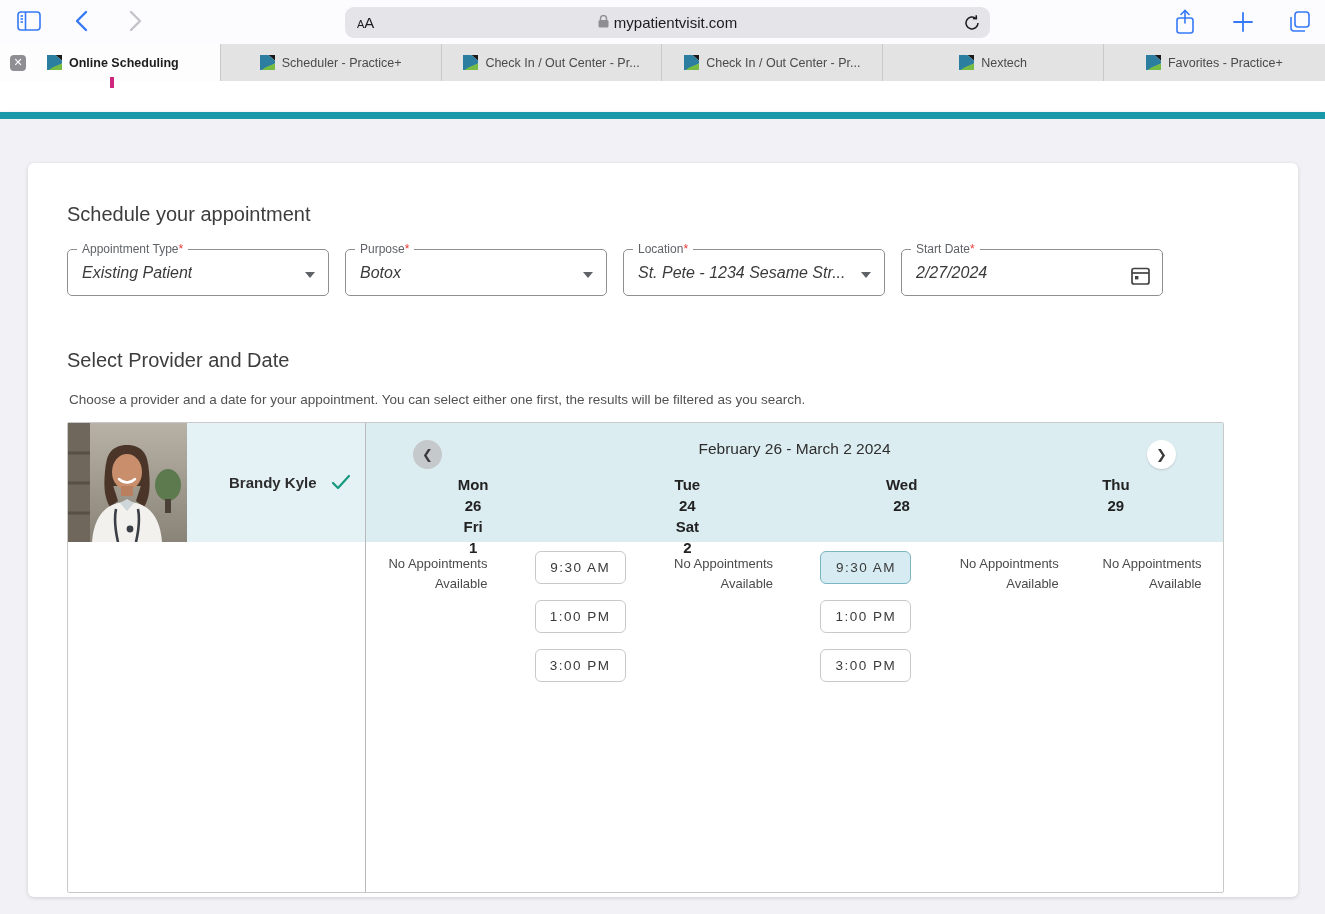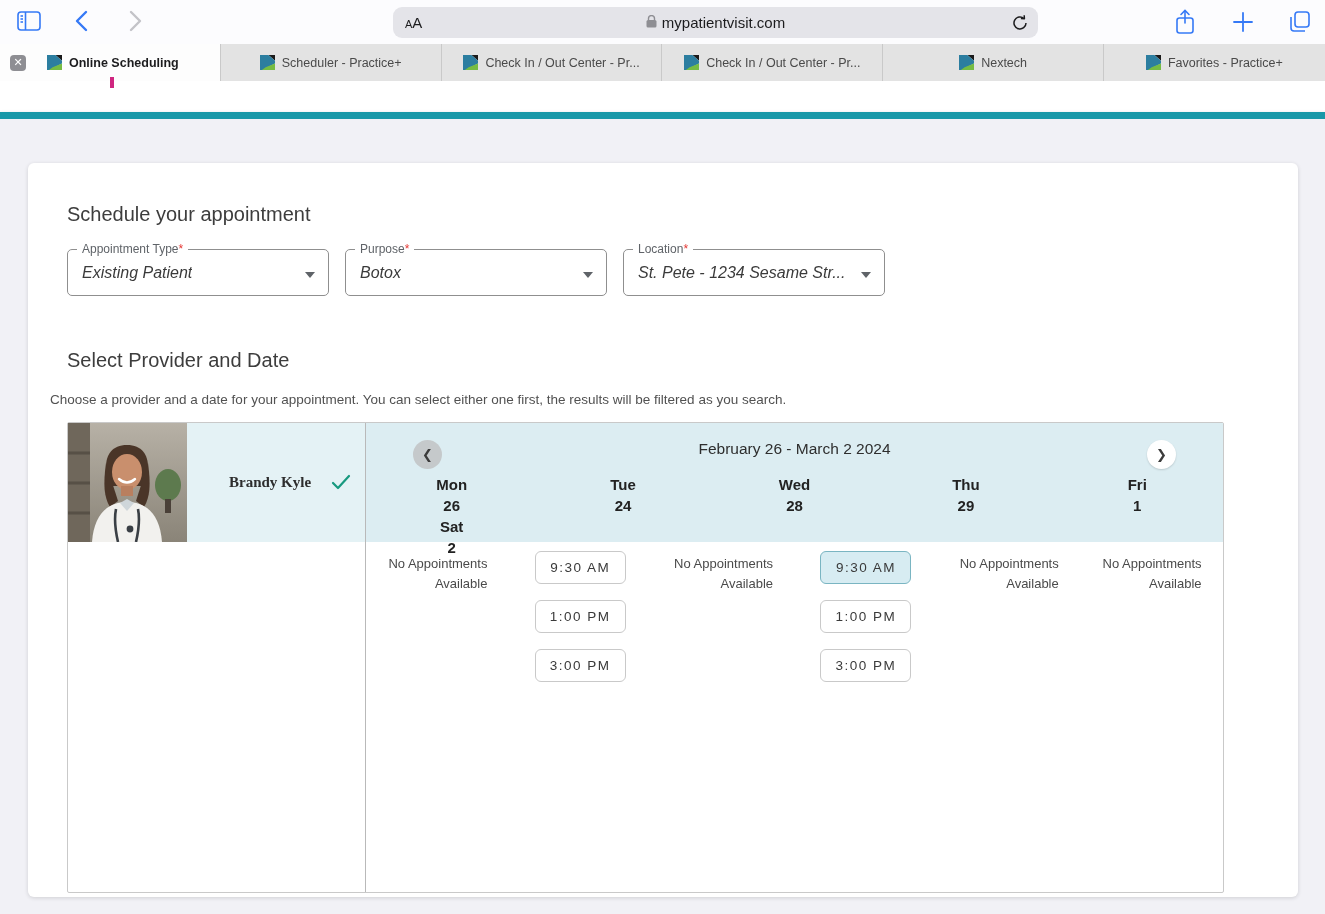--- a/index.html
+++ b/index.html
@@ -15,7 +15,7 @@
   .icon-back { position:absolute; left:74px; top:10px; }
   .icon-fwd  { position:absolute; left:129px; top:10px; color:#c3c3c8; }
   .url-pill { position:absolute; left:345px; top:7px; width:645px; height:31px;
-              background:#e4e4e9; border-radius:9px; display:flex; align-items:center;margin-left:48px; }
+              background:#e4e4e9; border-radius:9px; display:flex; align-items:center; }
   .aa { position:absolute; left:12px; color:#1c1c1e; font-size:15px; letter-spacing:0; }
   .aa .small { font-size:11px; }
   .url-center { width:100%; text-align:center; color:#1c1c1e; font-size:15px;

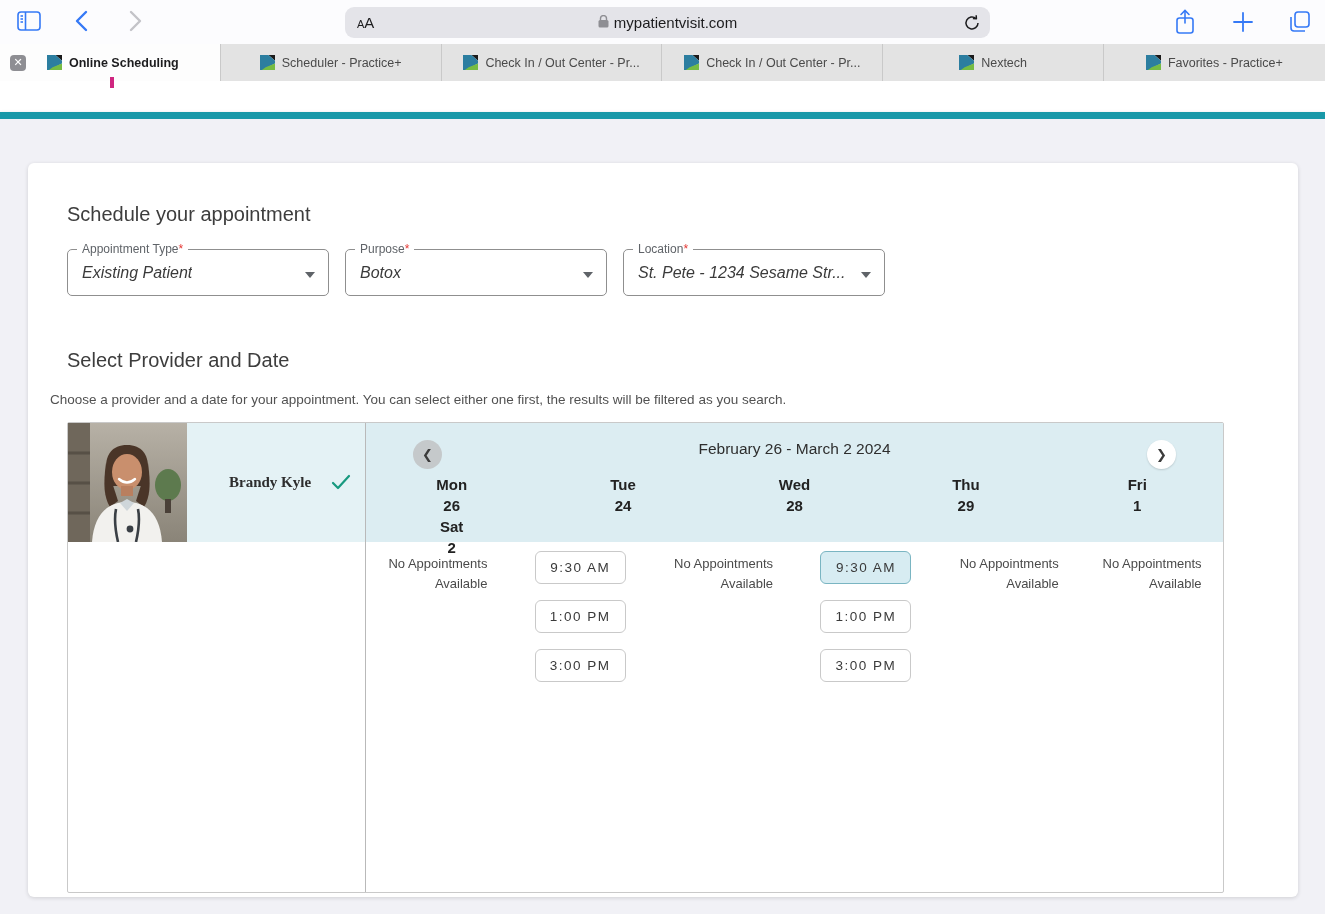--- a/index.html
+++ b/index.html
@@ -240,6 +240,17 @@
       <legend><span>Location</span><span class="req">*</span></legend>
       <div class="fld-value">St. Pete - 1234 Sesame Str...</div>
       <span class="dd-arrow"></span>
+    </fieldset>
+    <fieldset class="fld">
+      <legend><span>Start Date</span><span class="req">*</span></legend>
+      <div class="fld-value">2/27/2024</div>
+      <span class="cal-icon">
+        <svg width="21" height="21" viewBox="0 0 21 21" fill="none" stroke="currentColor" stroke-width="1.7">
+          <rect x="2" y="3.5" width="17" height="15.5" rx="2"></rect>
+            <line x1="2" y1="8" x2="19" y2="8"></line>
+          <rect x="5" y="11" width="3.4" height="3.4" fill="currentColor" stroke="none"></rect>
+        </svg>
+      </span>
     </fieldset>
   </div>
 

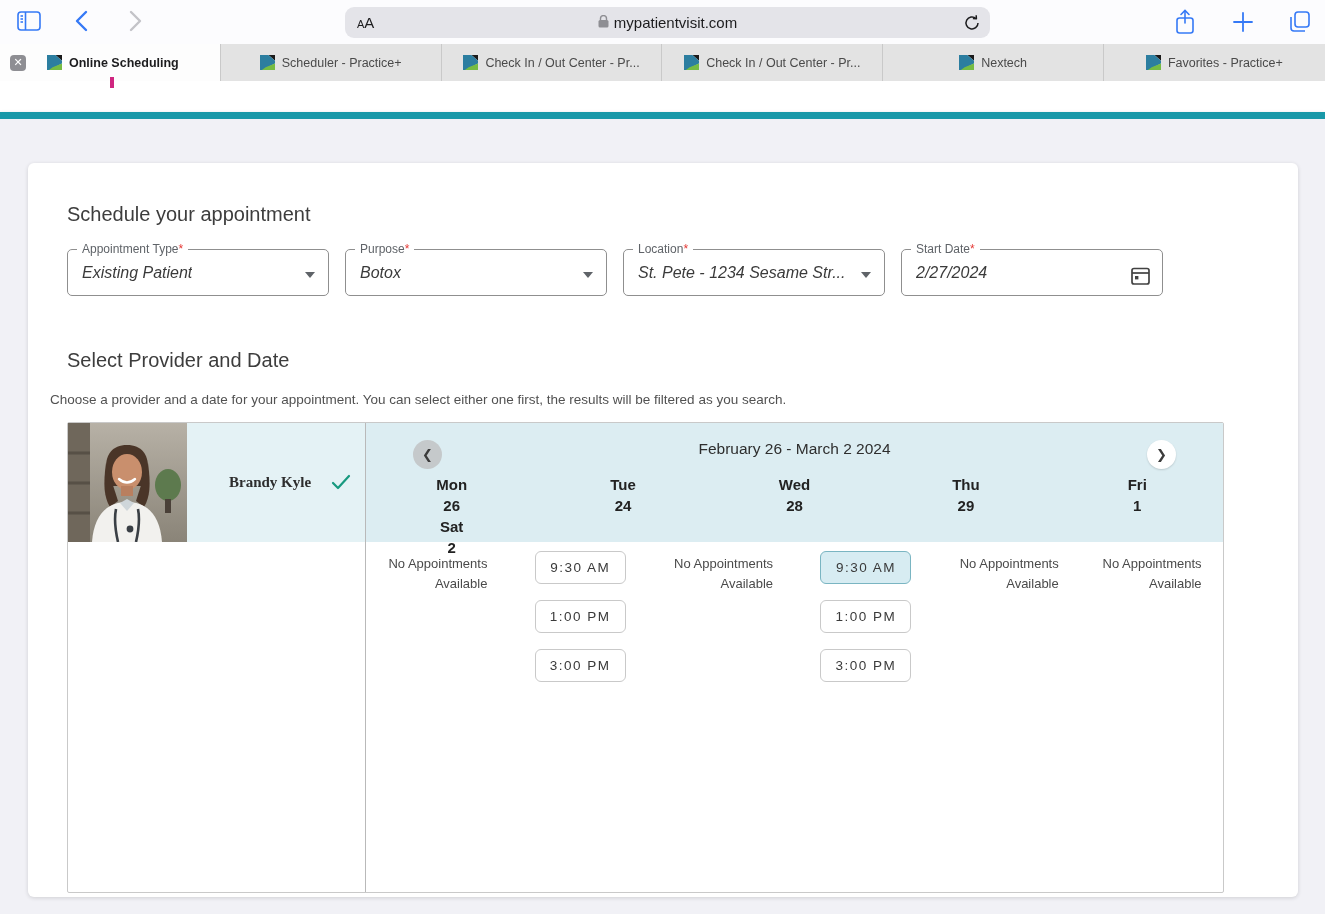--- a/index.html
+++ b/index.html
@@ -64,7 +64,7 @@
   .cal-icon { position:absolute; right:11px; top:9px; color:#424242; }
 
   .h2 { position:absolute; left:39px; top:186px; font-size:20px; color:#3d3d3d; }
-  .subtitle { position:absolute; left:22px; top:229px; font-size:13.5px; color:#515151; }
+  .subtitle { position:absolute; left:41px; top:229px; font-size:13.5px; color:#515151; }
 
   
   .sched { position:absolute; left:39px; top:259px; width:1157px; height:471px;

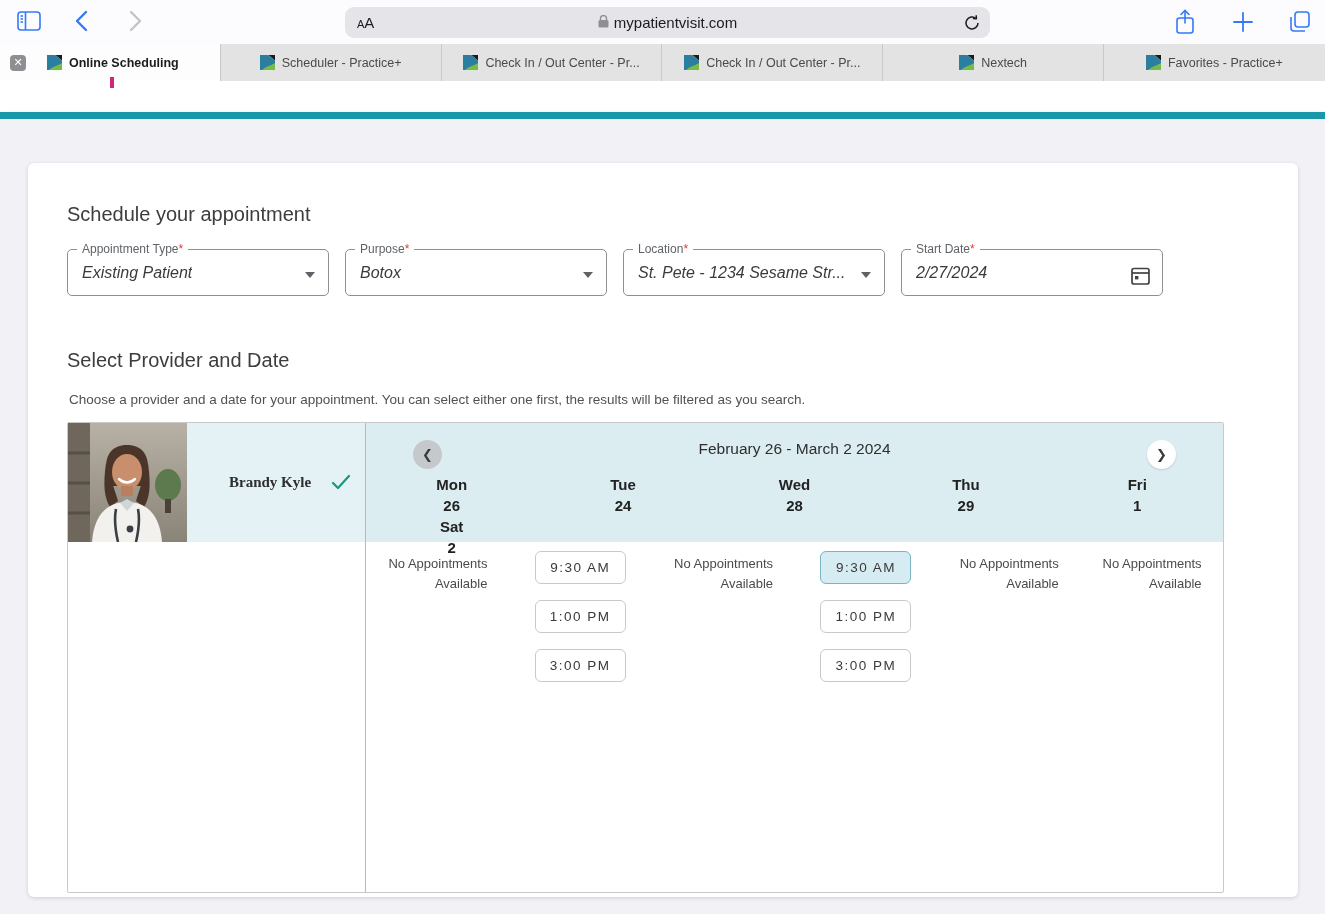--- a/index.html
+++ b/index.html
@@ -73,7 +73,7 @@
   .prov-top { height:119px; display:flex; }
   .photo { width:119px; height:119px; flex:0 0 auto; }
   .prov-name-panel { flex:1; background:#e4f2f5; display:flex; align-items:center; position:relative; }
-  .prov-name { font-size:15px; font-weight:700; color:#2d2d2d; margin-left:42px;font-family:Liberation Serif, serif; }
+  .prov-name { font-size:15px; font-weight:700; color:#2d2d2d; margin-left:42px; }
   .prov-check { position:absolute; right:12px; top:47px; }
 
   .cal { flex:1; display:flex; flex-direction:column; }

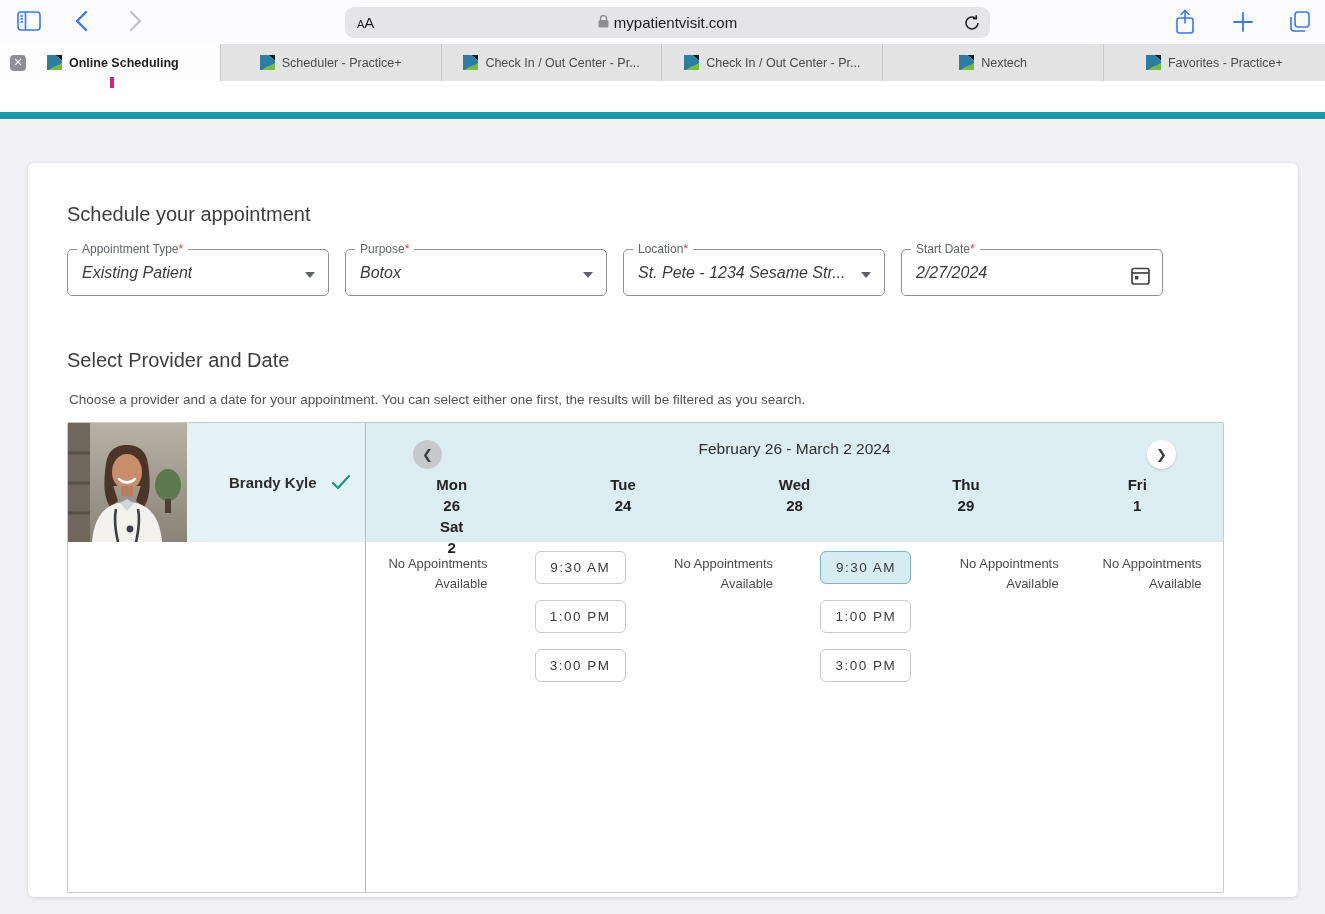--- a/index.html
+++ b/index.html
@@ -83,7 +83,7 @@
              display:flex; align-items:center; justify-content:center; font-size:13px; color:#3c3c3c; }
   .nav-prev { left:47px; background:#c5c9cb; }
   .nav-next { right:47px; background:#ffffff; box-shadow:0 1px 2px rgba(0,0,0,0.15); }
-  .day-grid { display:grid; grid-template-columns:repeat(5,1fr); margin-top:16px; }
+  .day-grid { display:grid; grid-template-columns:repeat(4,1fr); margin-top:16px; }
   .day-cell { text-align:center; color:#222; font-size:15px; font-weight:700; line-height:21px; }
 
   .cal-body { flex:1; display:grid; grid-template-columns:repeat(6,1fr); padding-top:9px; }

